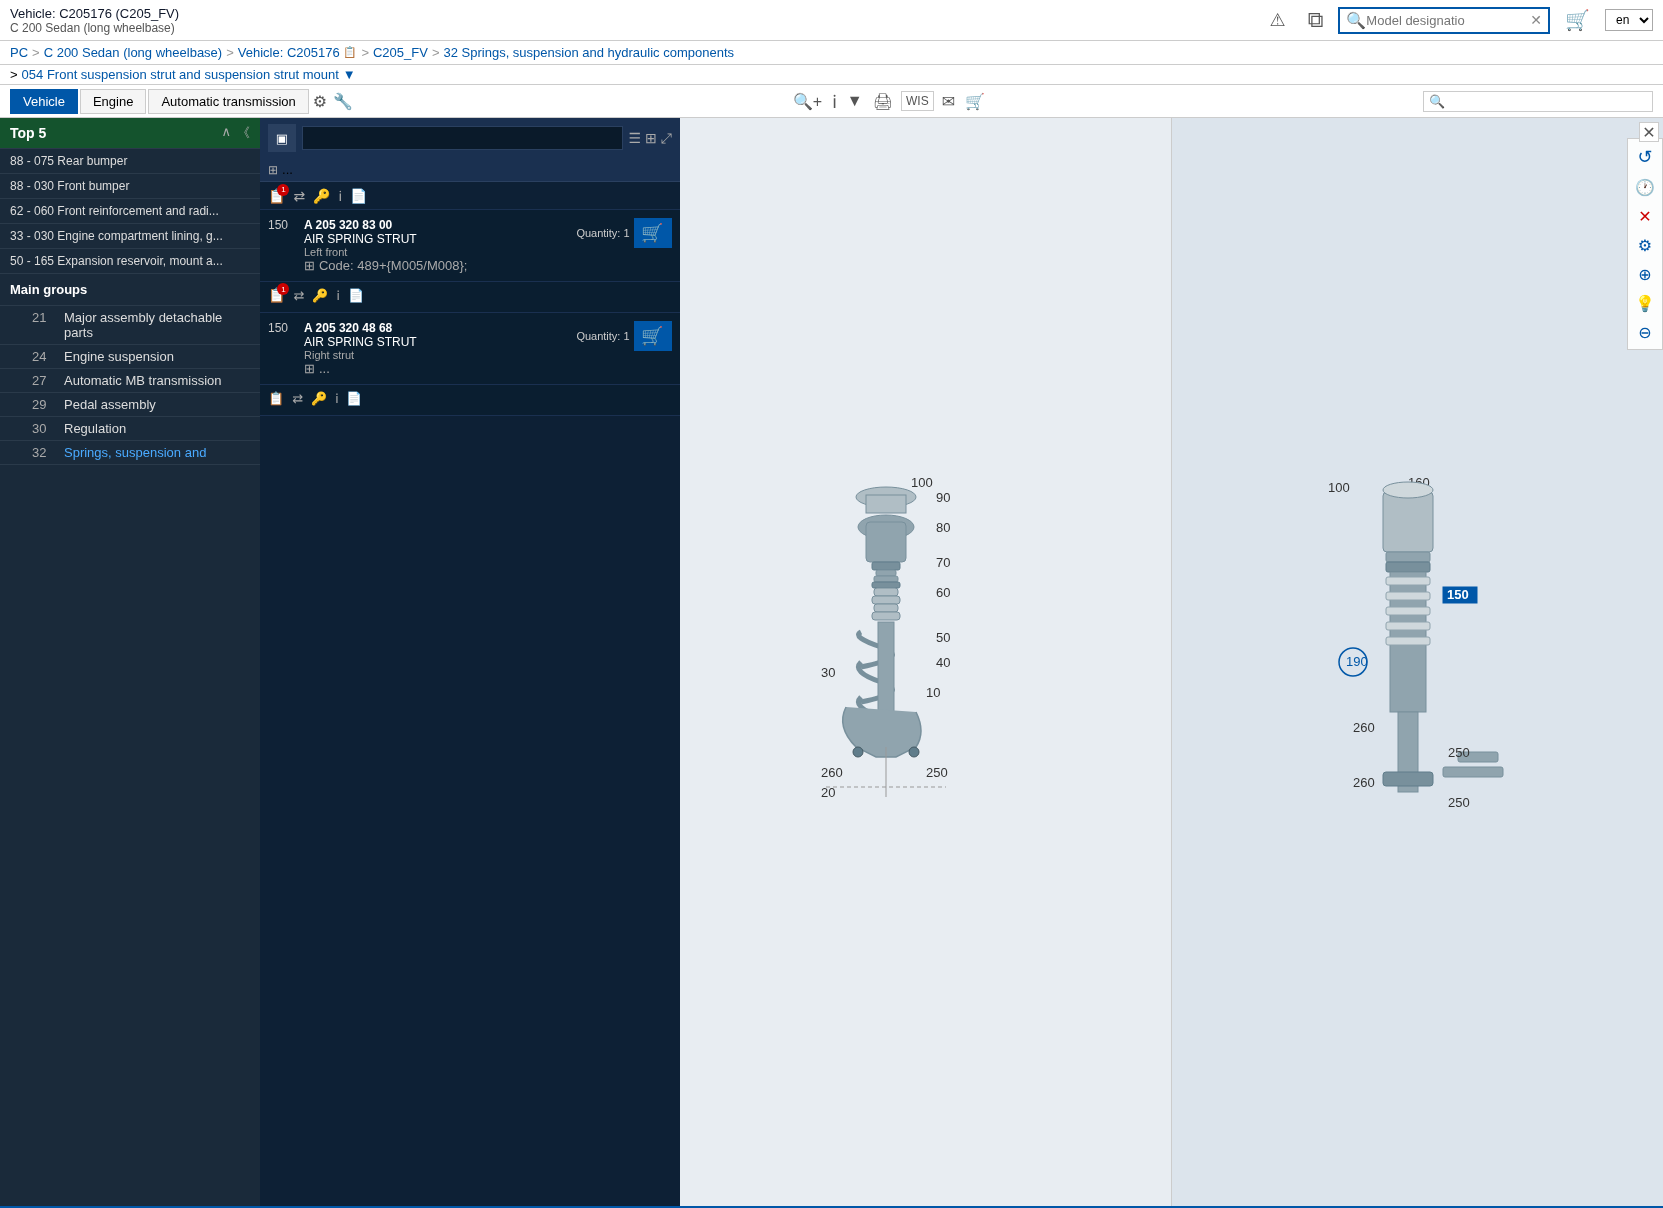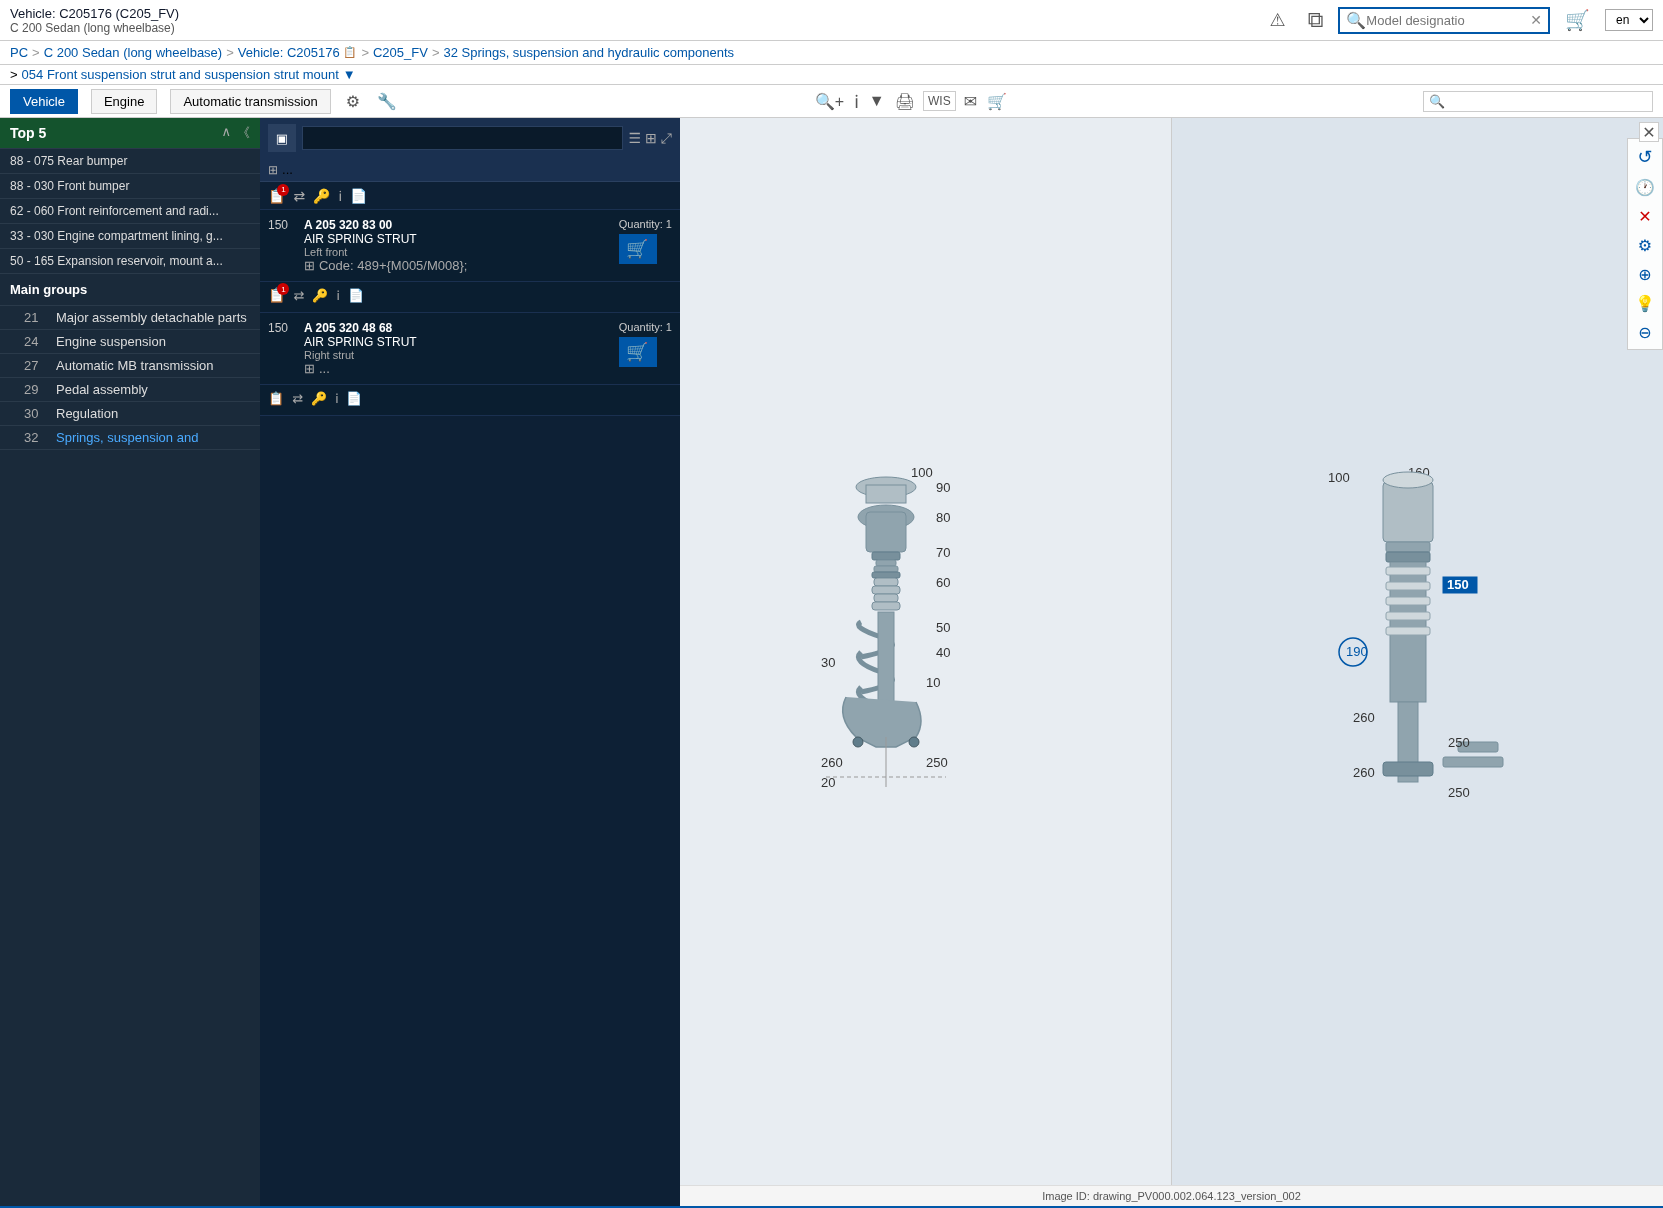--- a/index.html
+++ b/index.html
@@ -28,7 +28,7 @@
 
     
     .toolbar { background: #fff; border-bottom: 1px solid #ccc; display: flex; align-items: center; justify-content: space-between; padding: 2px 10px; }
-    .toolbar-left { display: flex; align-items: center; gap: 13px; }
+    .toolbar-left { display: flex; align-items: center; gap: 2px; }
     .tab-btn { padding: 4px 12px; border: 1px solid #ccc; background: #f5f5f5; cursor: pointer; font-size: 13px; }
     .tab-btn.active { background: #0057a8; color: #fff; border-color: #0057a8; }
     .toolbar-icons { display: flex; align-items: center; gap: 6px; }

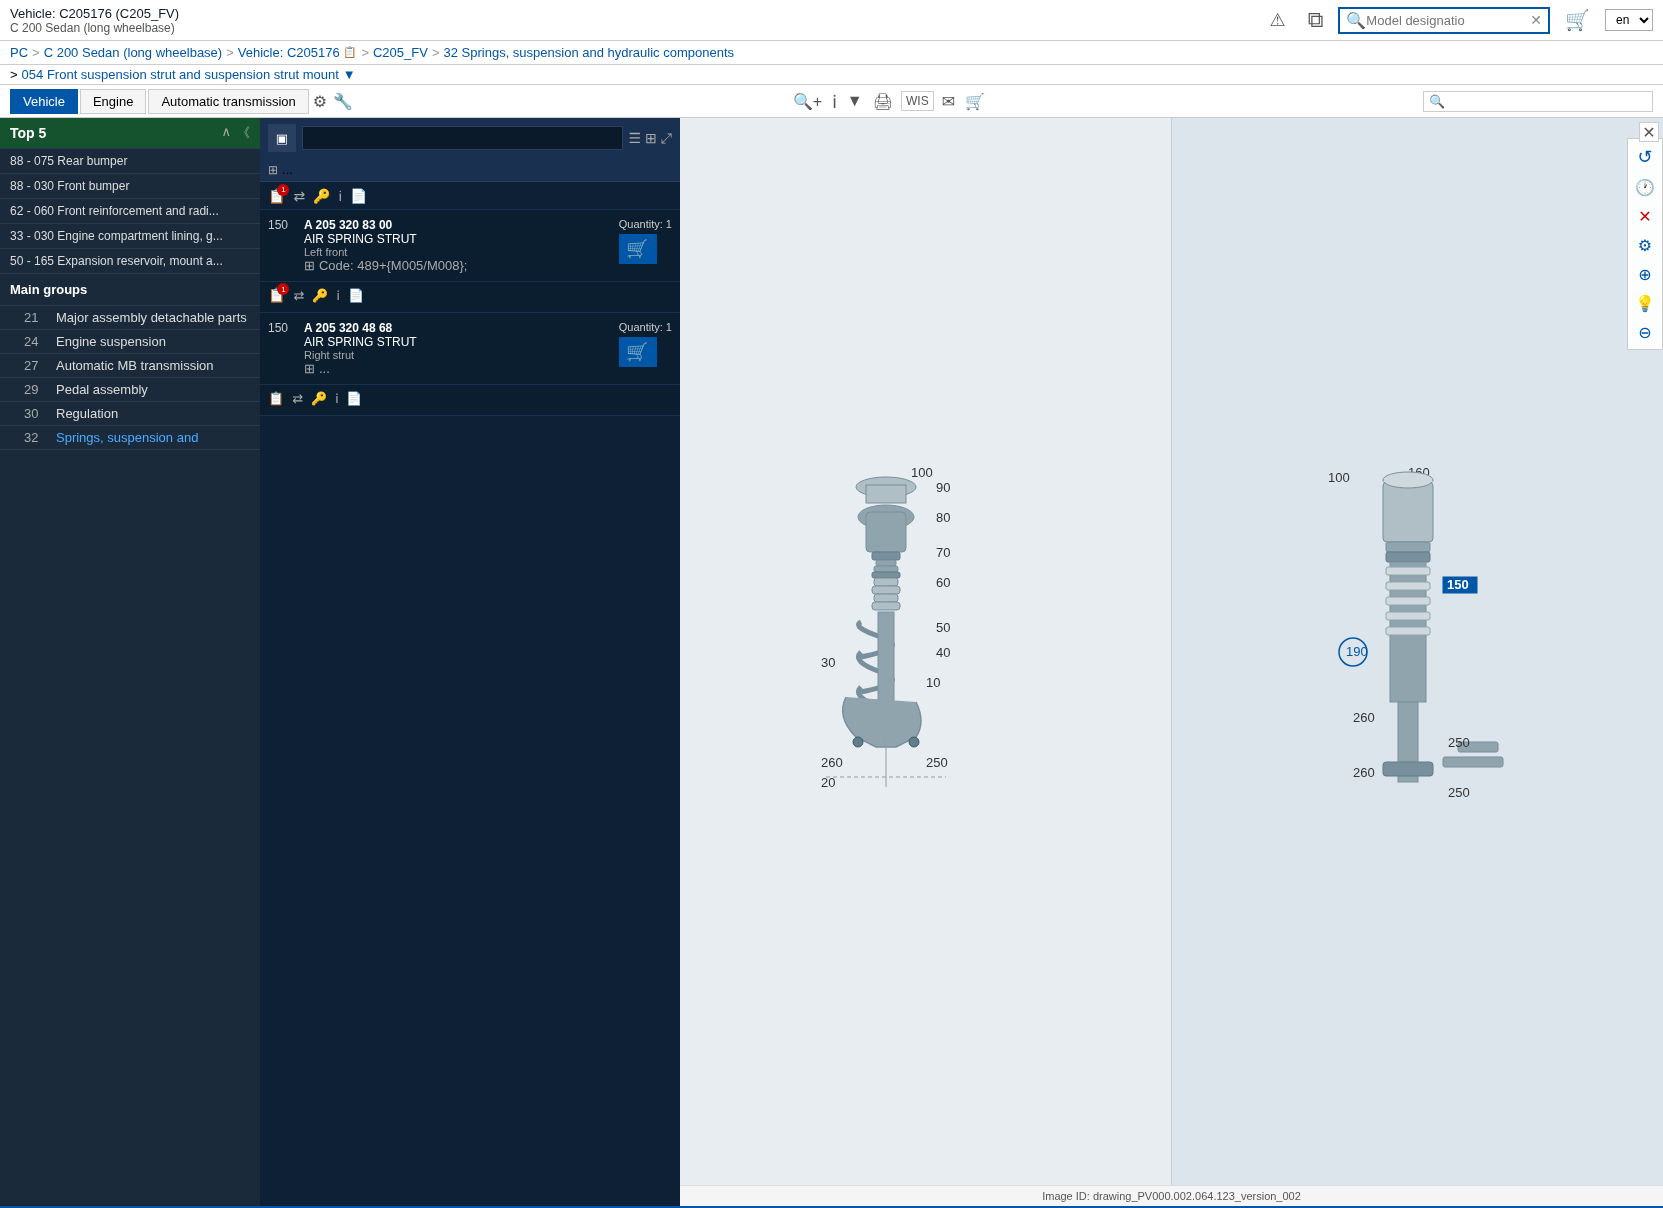--- a/index.html
+++ b/index.html
@@ -68,7 +68,7 @@
     .part-name { color: #fff; font-size: 12px; }
     .part-desc { color: #aaa; font-size: 11px; }
     .part-code { color: #aaa; font-size: 11px; display: flex; align-items: center; gap: 4px; }
-    .part-qty { display: flex; flex-direction: column; align-items: flex-start; gap: 4px; }
+    .part-qty { display: flex; flex-direction: row; align-items: center; gap: 4px; }
     .qty-label { color: #ccc; font-size: 11px; }
     .cart-btn { background: #0057a8; border: none; color: #fff; padding: 4px 8px; cursor: pointer; font-size: 18px; }
 

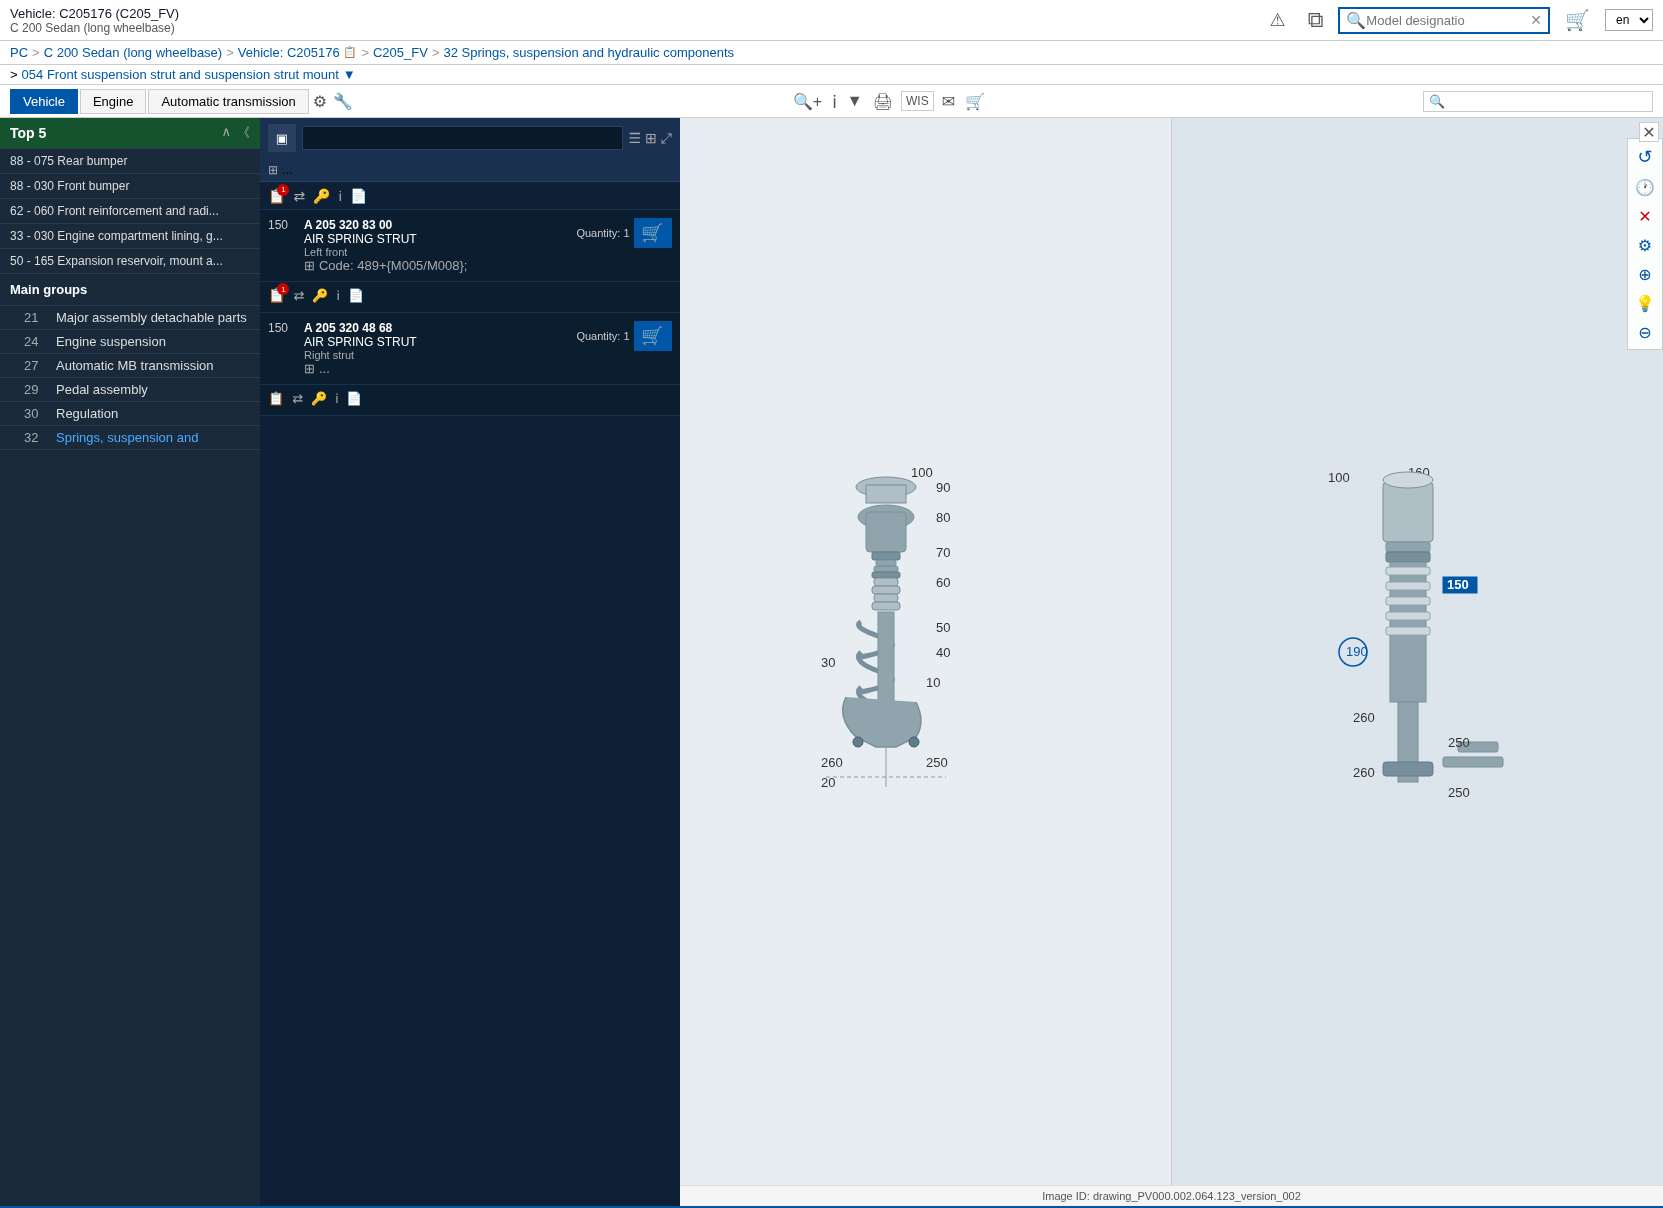--- a/index.html
+++ b/index.html
@@ -47,7 +47,7 @@
     .sidebar-header-icons { display: flex; gap: 6px; color: #aaa; cursor: pointer; }
     .sidebar-item { padding: 5px 10px; cursor: pointer; font-size: 12px; color: #ddd; border-bottom: 1px solid #2a3a4a; }
     .sidebar-section-title { padding: 8px 10px; font-weight: bold; color: #fff; font-size: 13px; background: #1a2a3a; border-bottom: 1px solid #2a3a4a; }
-    .sidebar-group-item { padding: 4px 10px 4px 24px; cursor: pointer; font-size: 12px; color: #ddd; border-bottom: 1px solid #2a3a4a; display: flex; gap: 8px; }
+    .sidebar-group-item { padding: 4px 10px 4px 32px; cursor: pointer; font-size: 12px; color: #ddd; border-bottom: 1px solid #2a3a4a; display: flex; gap: 8px; }
     .sidebar-group-item .num { color: #aaa; min-width: 24px; }
     .sidebar-group-item.active { color: #4aaaff; }
 

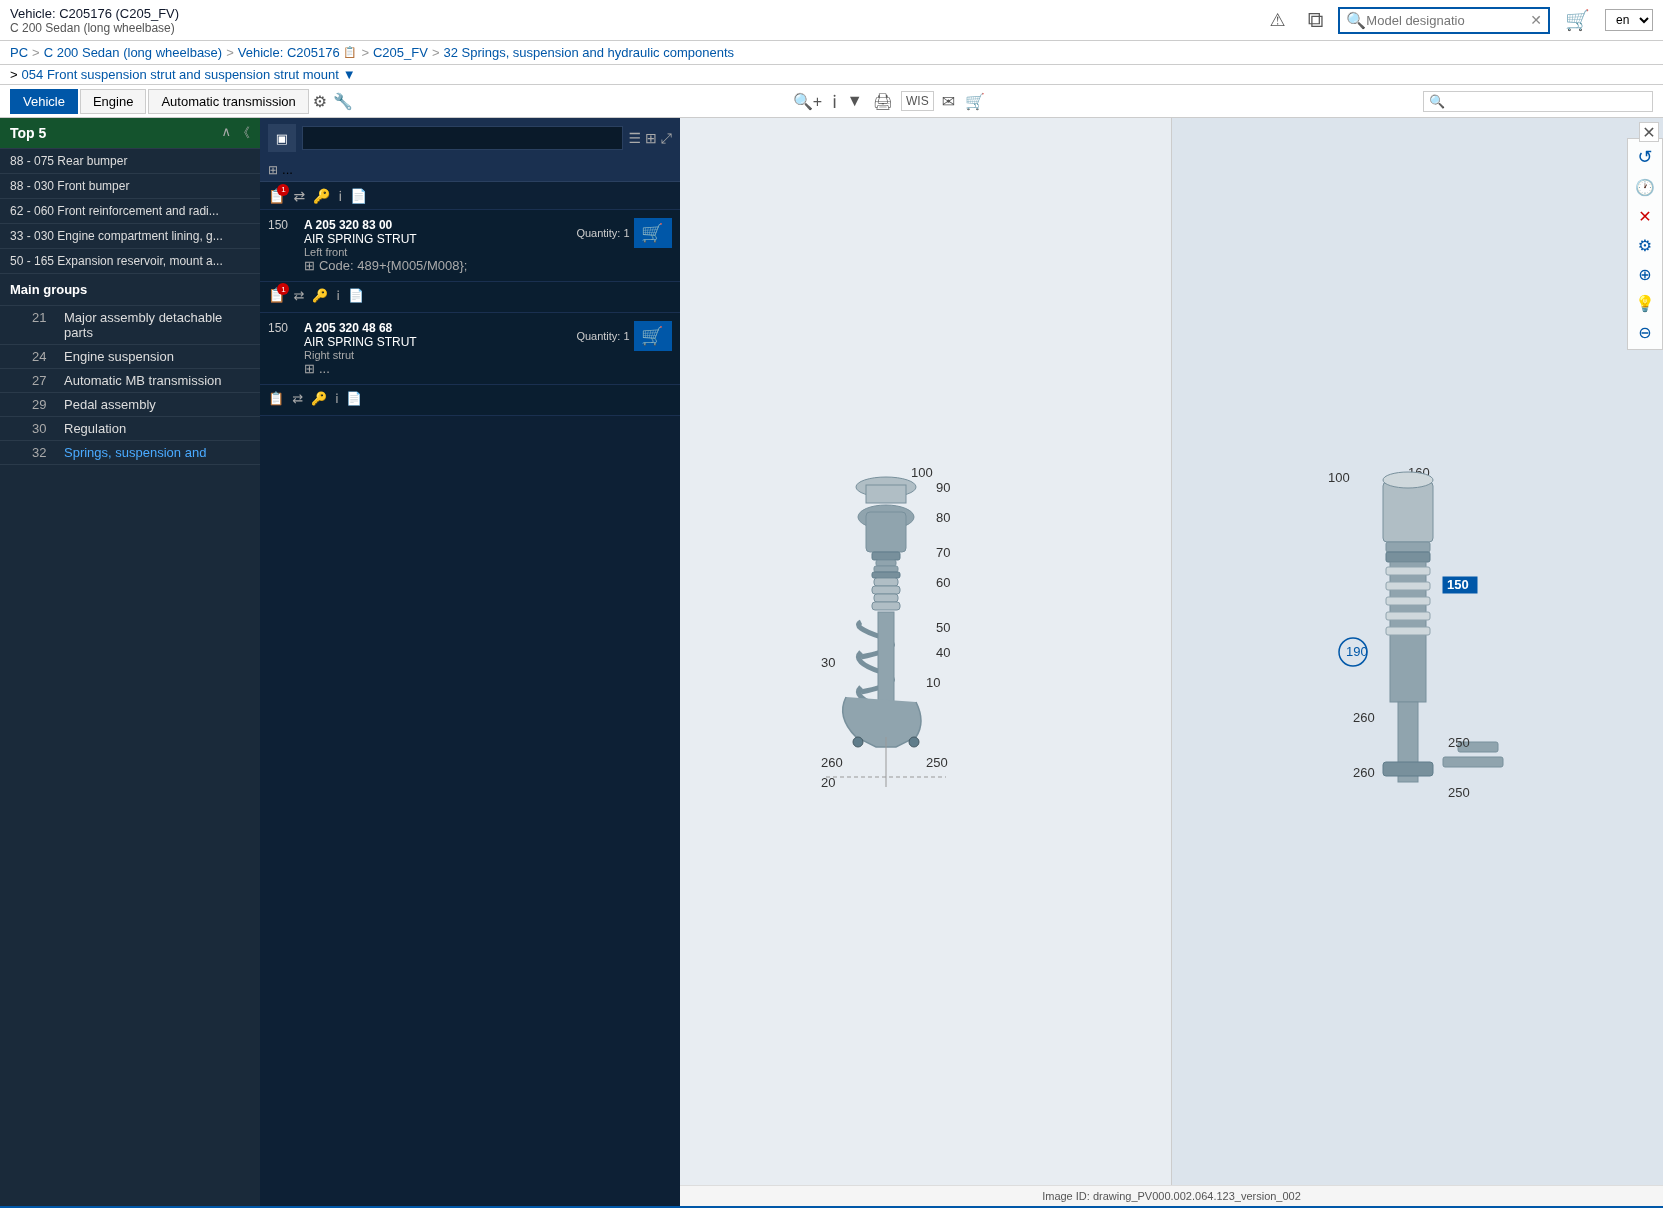--- a/index.html
+++ b/index.html
@@ -396,7 +396,6 @@
       </div>
     </div>
 
-    <div class="image-id">Image ID: drawing_PV000.002.064.123_version_002</div>
   </div>
 </div>
 

